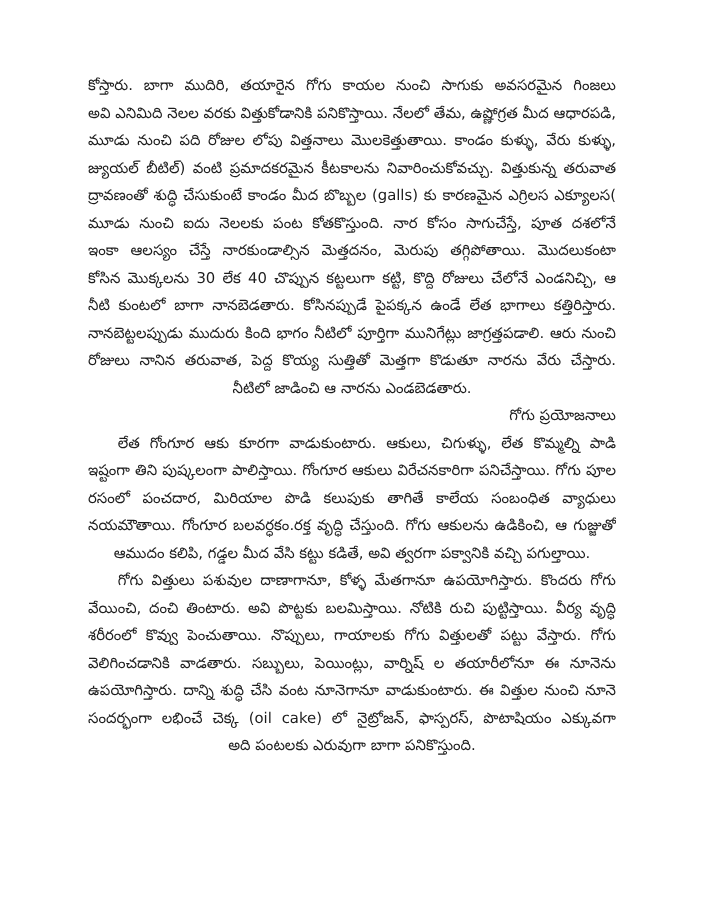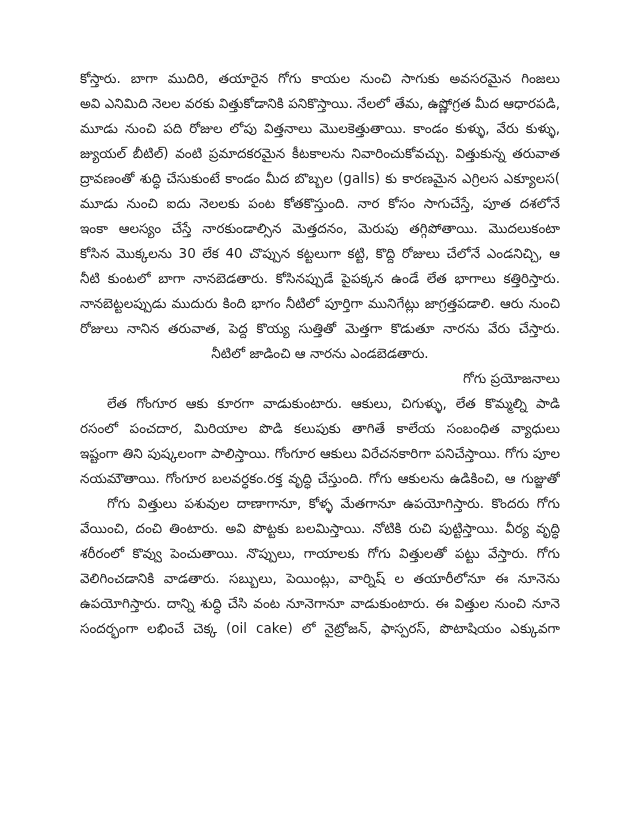--- a/index.html
+++ b/index.html
@@ -68,8 +68,8 @@
       <div class="heading">గోగు ప్రయోజనాలు</div>
       <div class="para">
         <div class="line first-indent">లేత గోంగూర ఆకు కూరగా వాడుకుంటారు. ఆకులు, చిగుళ్ళు, లేత కొమ్మల్ని పాడి పశువులు</div>
+        <div class="line">ఇష్టంగా తిని పుష్కలంగా పాలిస్తాయి. గోంగూర ఆకులు విరేచనకారిగా పనిచేస్తాయి. గోగు పూల</div>
         <div class="line">రసంలో పంచదార, మిరియాల పొడి కలుపుకు తాగితే కాలేయ సంబంధిత వ్యాధులు</div>
-        <div class="line">ఇష్టంగా తిని పుష్కలంగా పాలిస్తాయి. గోంగూర ఆకులు విరేచనకారిగా పనిచేస్తాయి. గోగు పూల</div>
         <div class="line">నయమౌతాయి. గోంగూర బలవర్ధకం.రక్త వృద్ధి చేస్తుంది. గోగు ఆకులను ఉడికించి, ఆ గుజ్జుతో కొద్దిగా</div>
       </div>
       <div class="para">

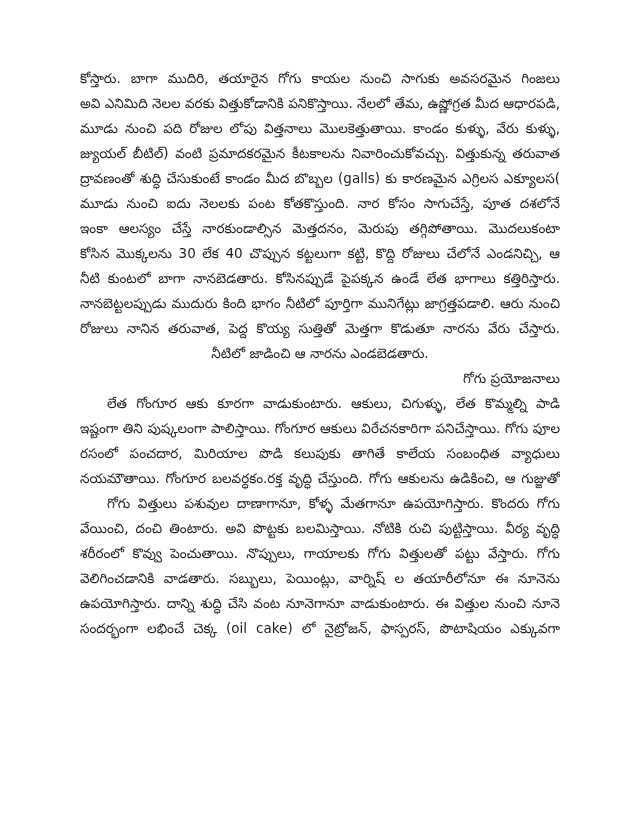--- a/index.html
+++ b/index.html
@@ -71,6 +71,7 @@
         <div class="line">ఇష్టంగా తిని పుష్కలంగా పాలిస్తాయి. గోంగూర ఆకులు విరేచనకారిగా పనిచేస్తాయి. గోగు పూల</div>
         <div class="line">రసంలో పంచదార, మిరియాల పొడి కలుపుకు తాగితే కాలేయ సంబంధిత వ్యాధులు</div>
         <div class="line">నయమౌతాయి. గోంగూర బలవర్ధకం.రక్త వృద్ధి చేస్తుంది. గోగు ఆకులను ఉడికించి, ఆ గుజ్జుతో కొద్దిగా</div>
+        <div class="line last">ఆముదం కలిపి, గడ్డల మీద వేసి కట్టు కడితే, అవి త్వరగా పక్వానికి వచ్చి పగుల్తాయి.</div>
       </div>
       <div class="para">
         <div class="line first-indent">గోగు విత్తులు పశువుల దాణాగానూ, కోళ్ళ మేతగానూ ఉపయోగిస్తారు. కొందరు గోగు విత్తుల్ని</div>

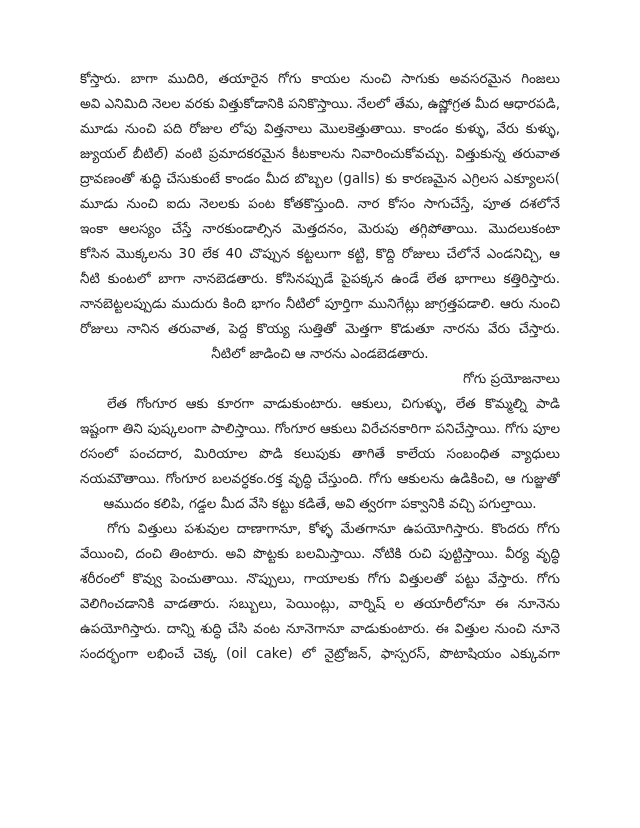--- a/index.html
+++ b/index.html
@@ -80,6 +80,7 @@
         <div class="line">వెలిగించడానికి వాడతారు. సబ్బులు, పెయింట్లు, వార్నిష్ ల తయారీలోనూ ఈ నూనెను</div>
         <div class="line">ఉపయోగిస్తారు. దాన్ని శుద్ధి చేసి వంట నూనెగానూ వాడుకుంటారు. ఈ విత్తుల నుంచి నూనె తీసే</div>
         <div class="line">సందర్భంగా లభించే చెక్క (oil cake) లో నైట్రోజన్, ఫాస్పరస్, పొటాషియం ఎక్కువగా ఉన్నందున</div>
+        <div class="line last">అది పంటలకు ఎరువుగా బాగా పనికొస్తుంది.</div>
       </div>
     </div>
 </div>

